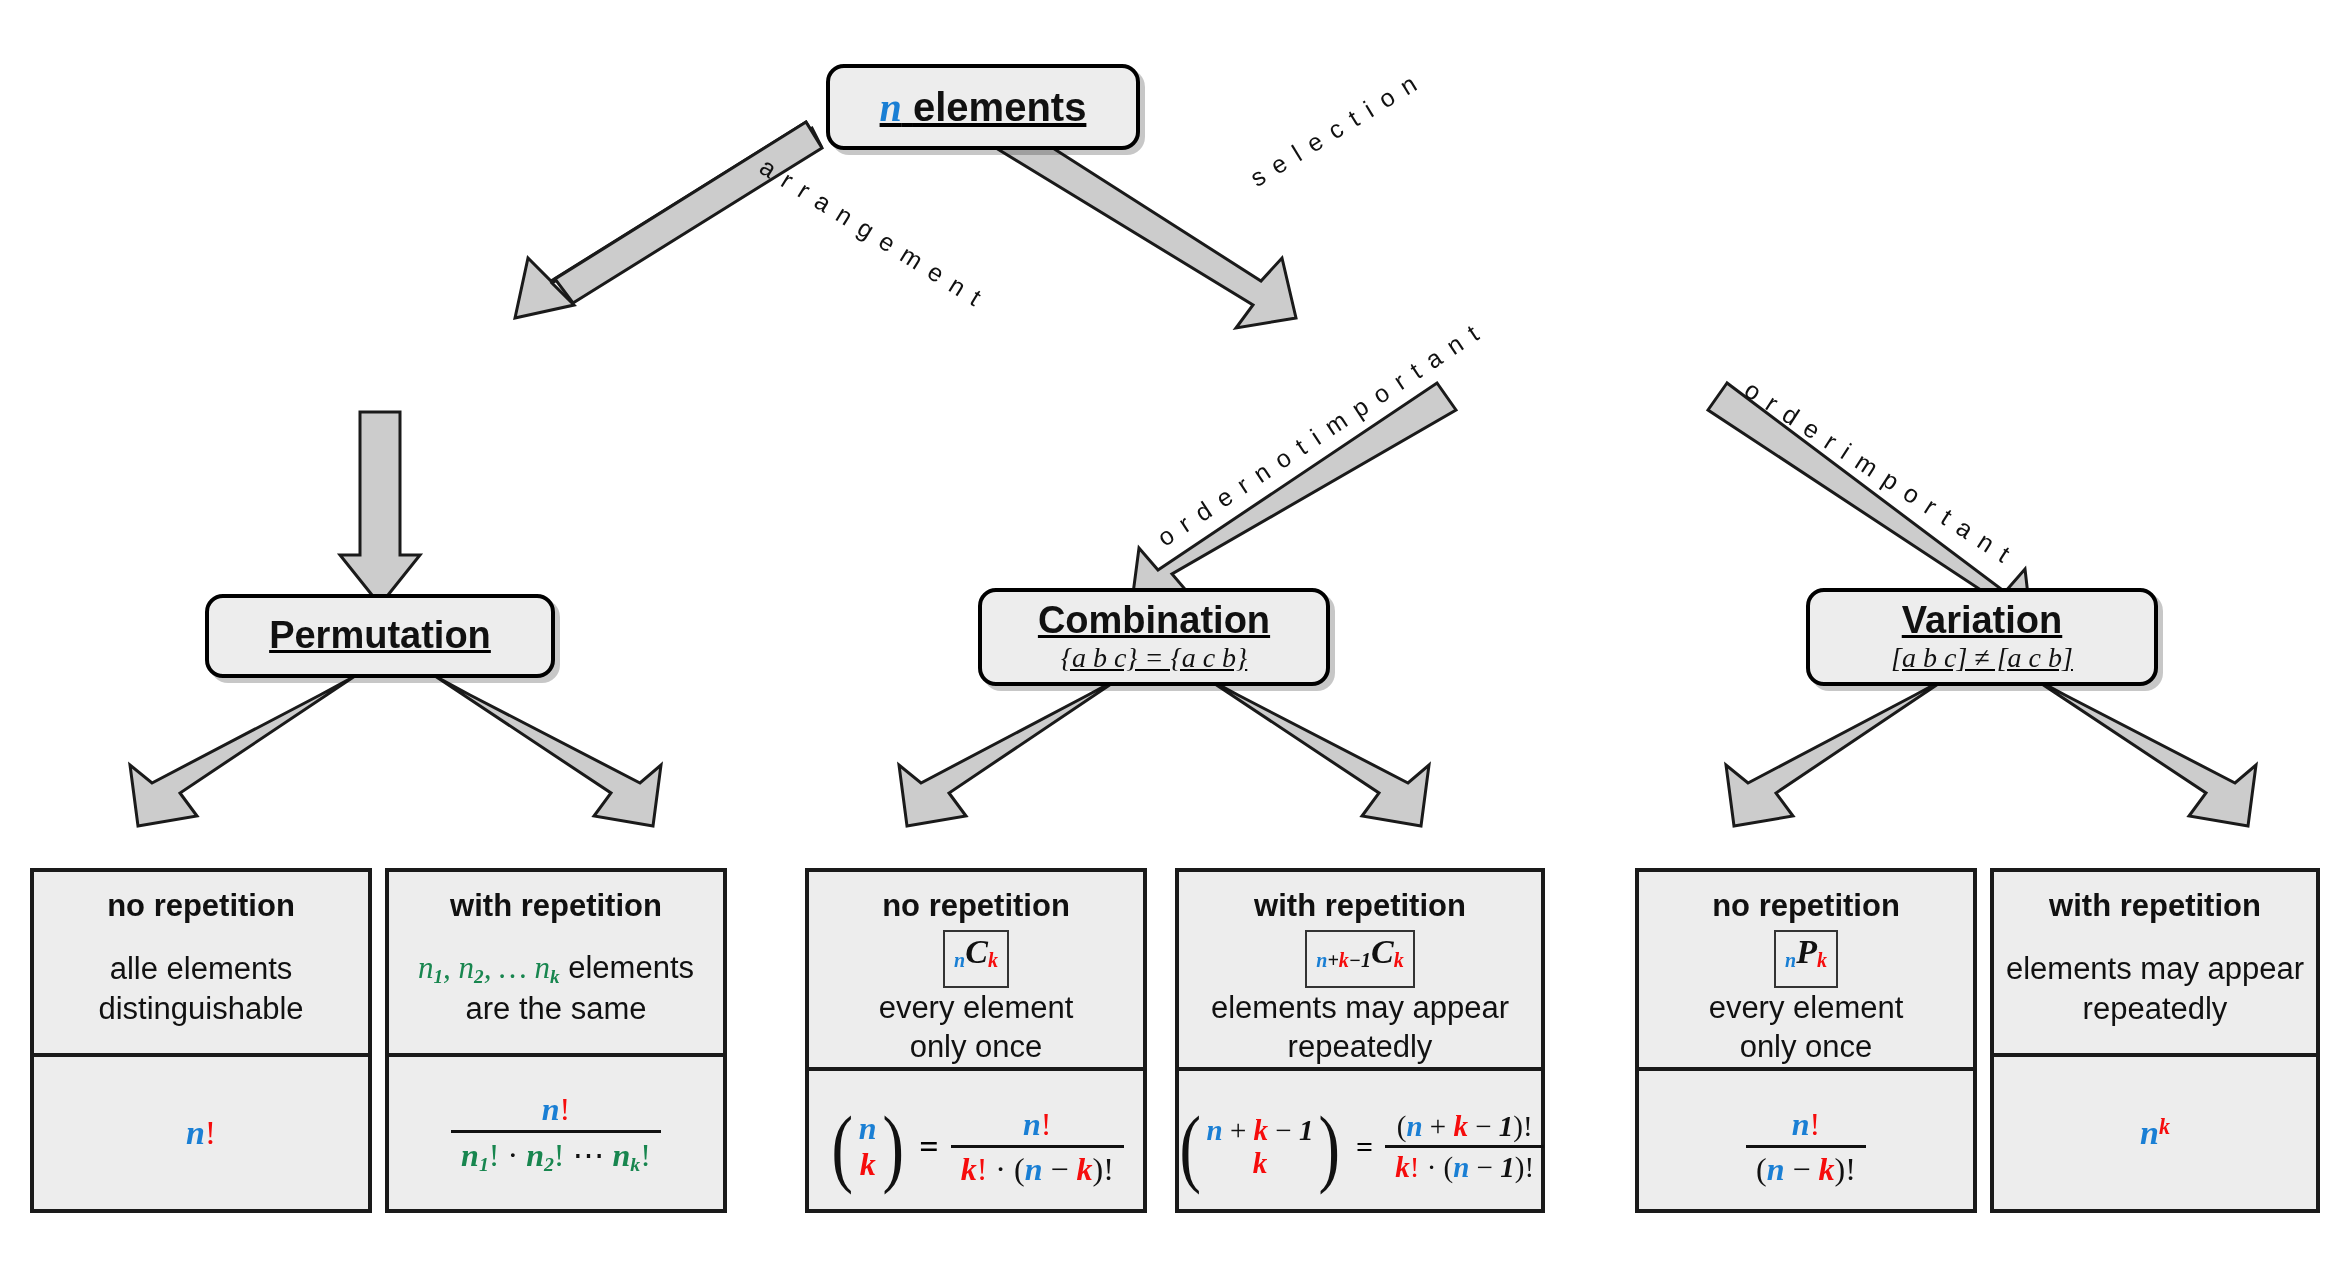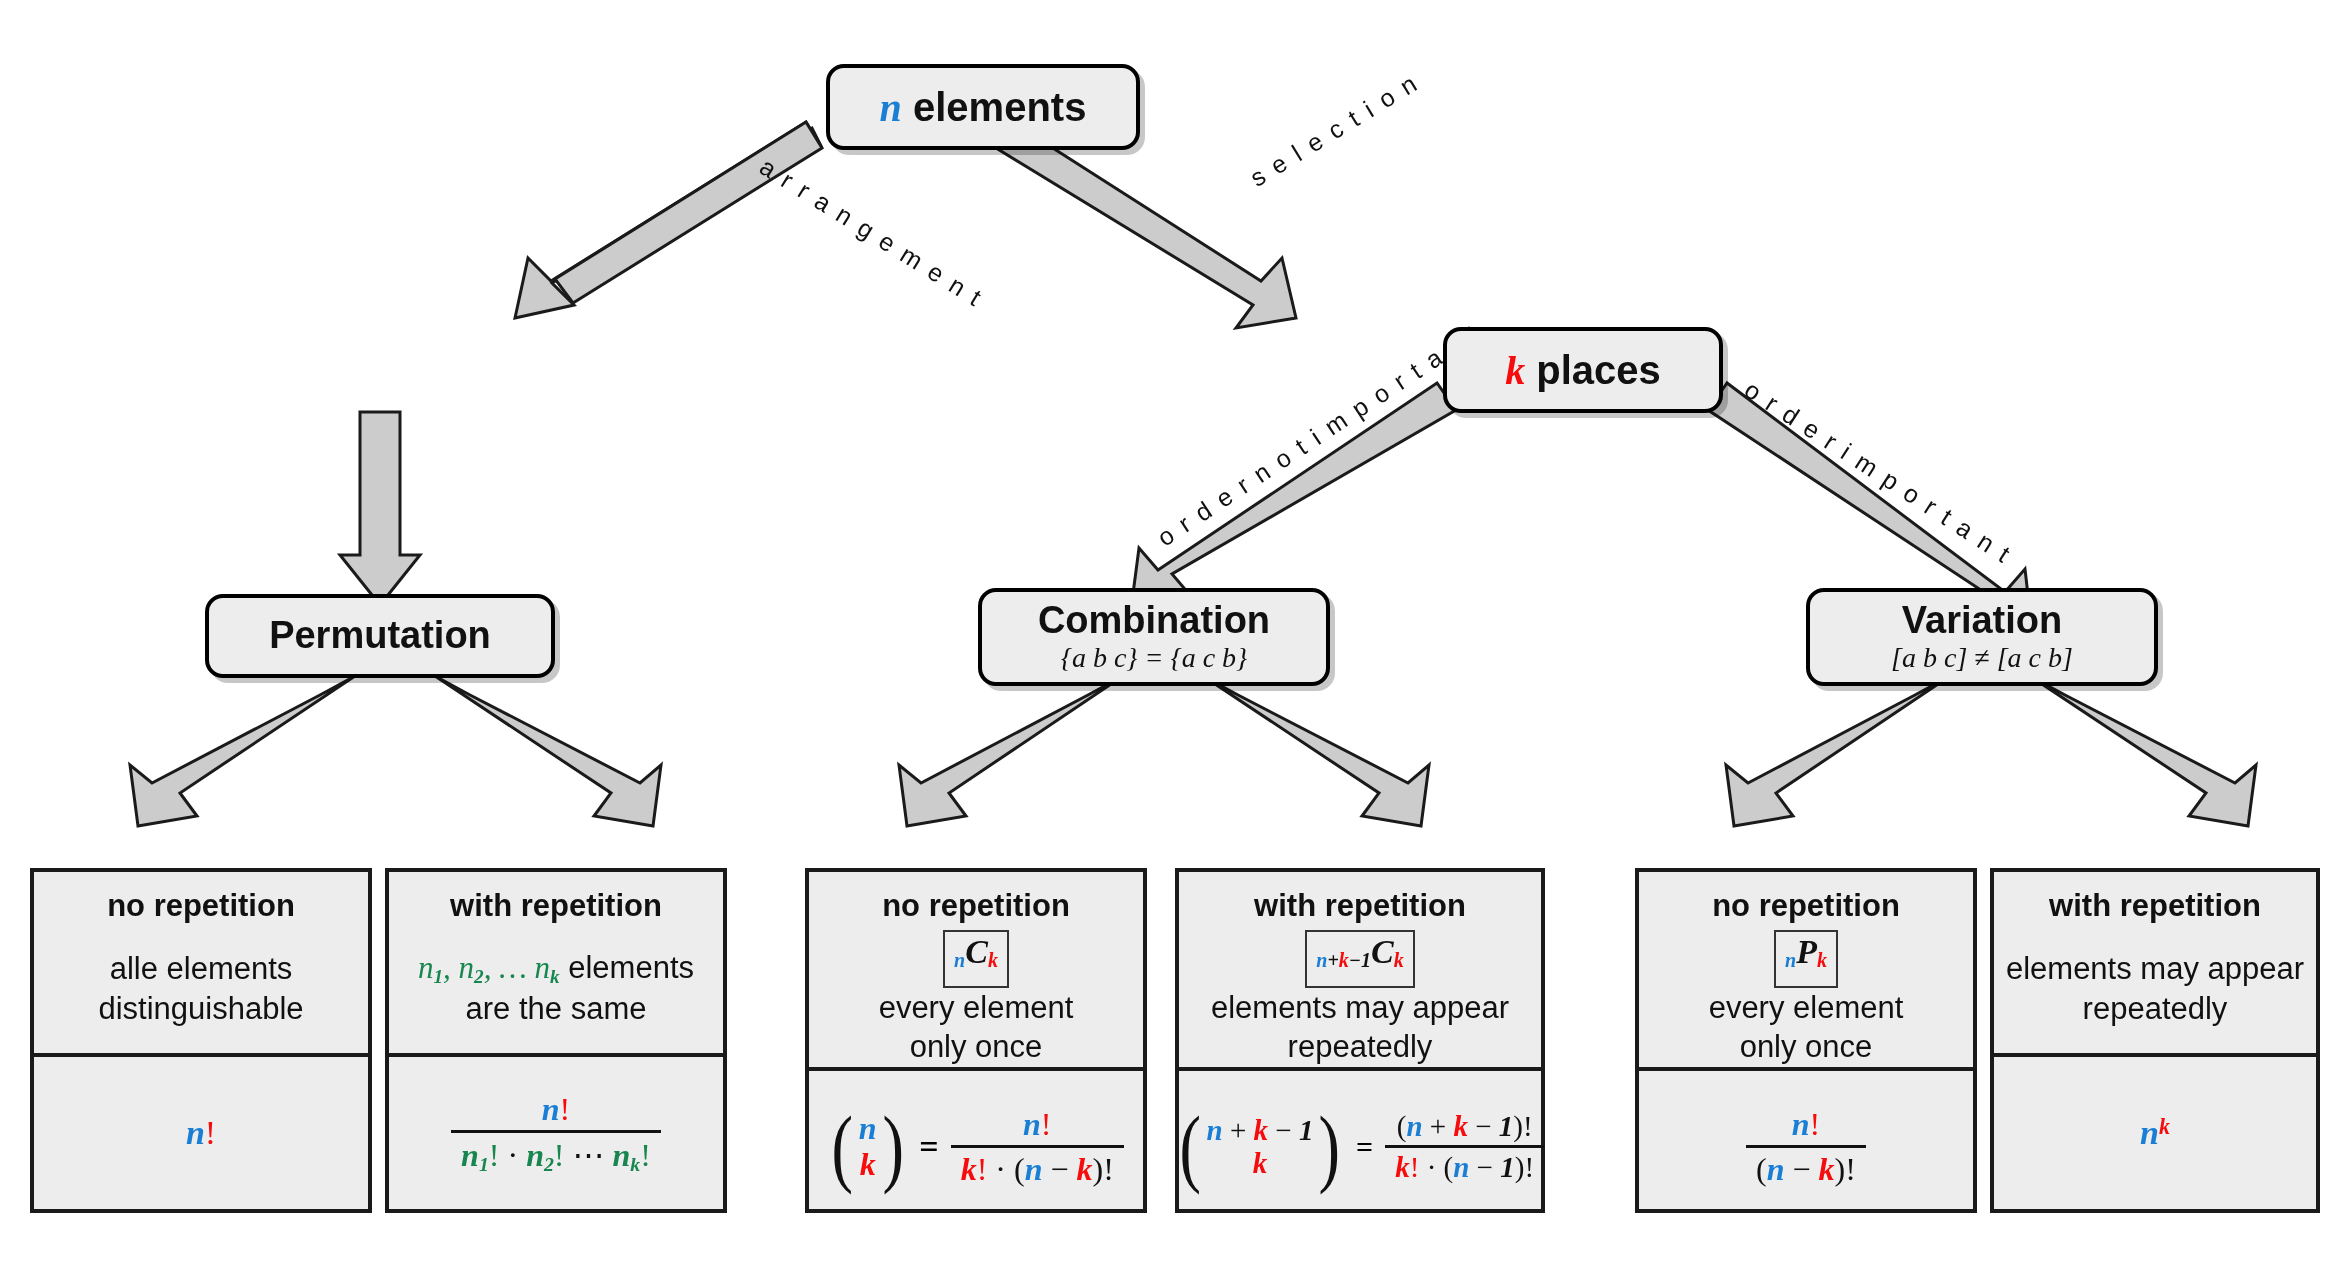--- a/index.html
+++ b/index.html
@@ -14,6 +14,7 @@
     display:flex;flex-direction:column;align-items:center;justify-content:center;
     box-shadow:5px 5px 0 rgba(0,0,0,.22);
     text-align:center;
+    text-decoration:underline;
   }
   .node .title{font-weight:bold;color:#111;line-height:1.05;}
   .node .sub{font-family:"Liberation Serif",serif;font-style:italic;color:#111;line-height:1.1;}

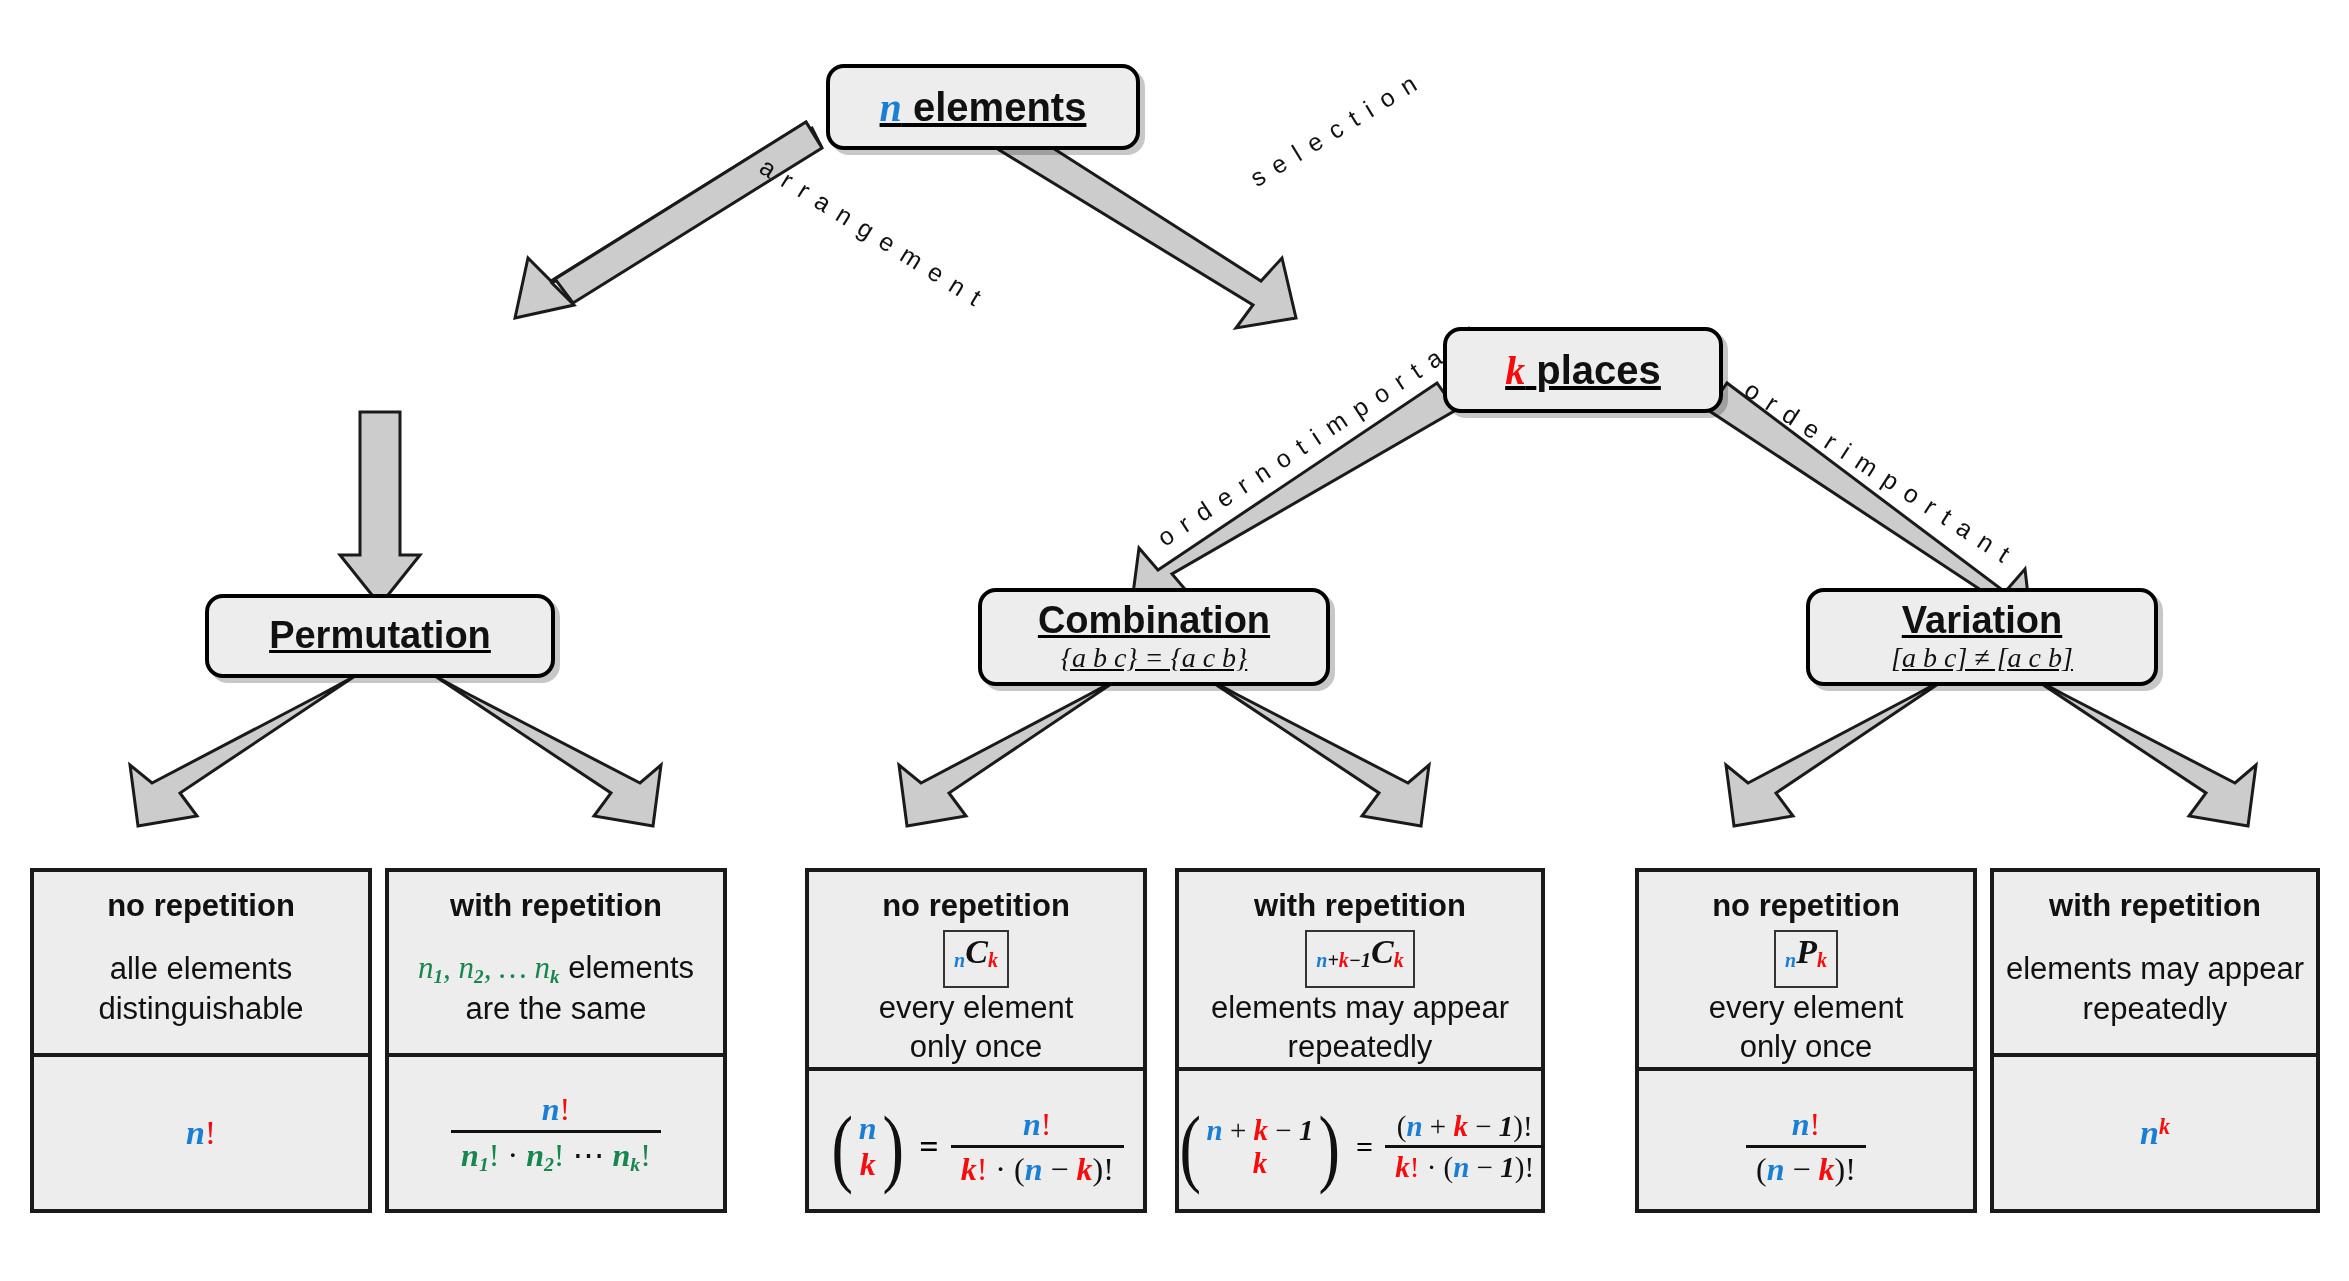--- a/index.html
+++ b/index.html
@@ -140,11 +140,6 @@
   </div>
 
 
-  <div class="node" style="left:1443px;top:327px;width:280px;height:86px;">
-    <div class="title" style="font-size:40px;">
-      <span class="m rd">k</span><span>&nbsp;</span><span>places</span>
-    </div>
-  </div>
 
   <div class="node" style="left:205px;top:594px;width:350px;height:84px;">
     <div class="title" style="font-size:38px;">Permutation</div>

